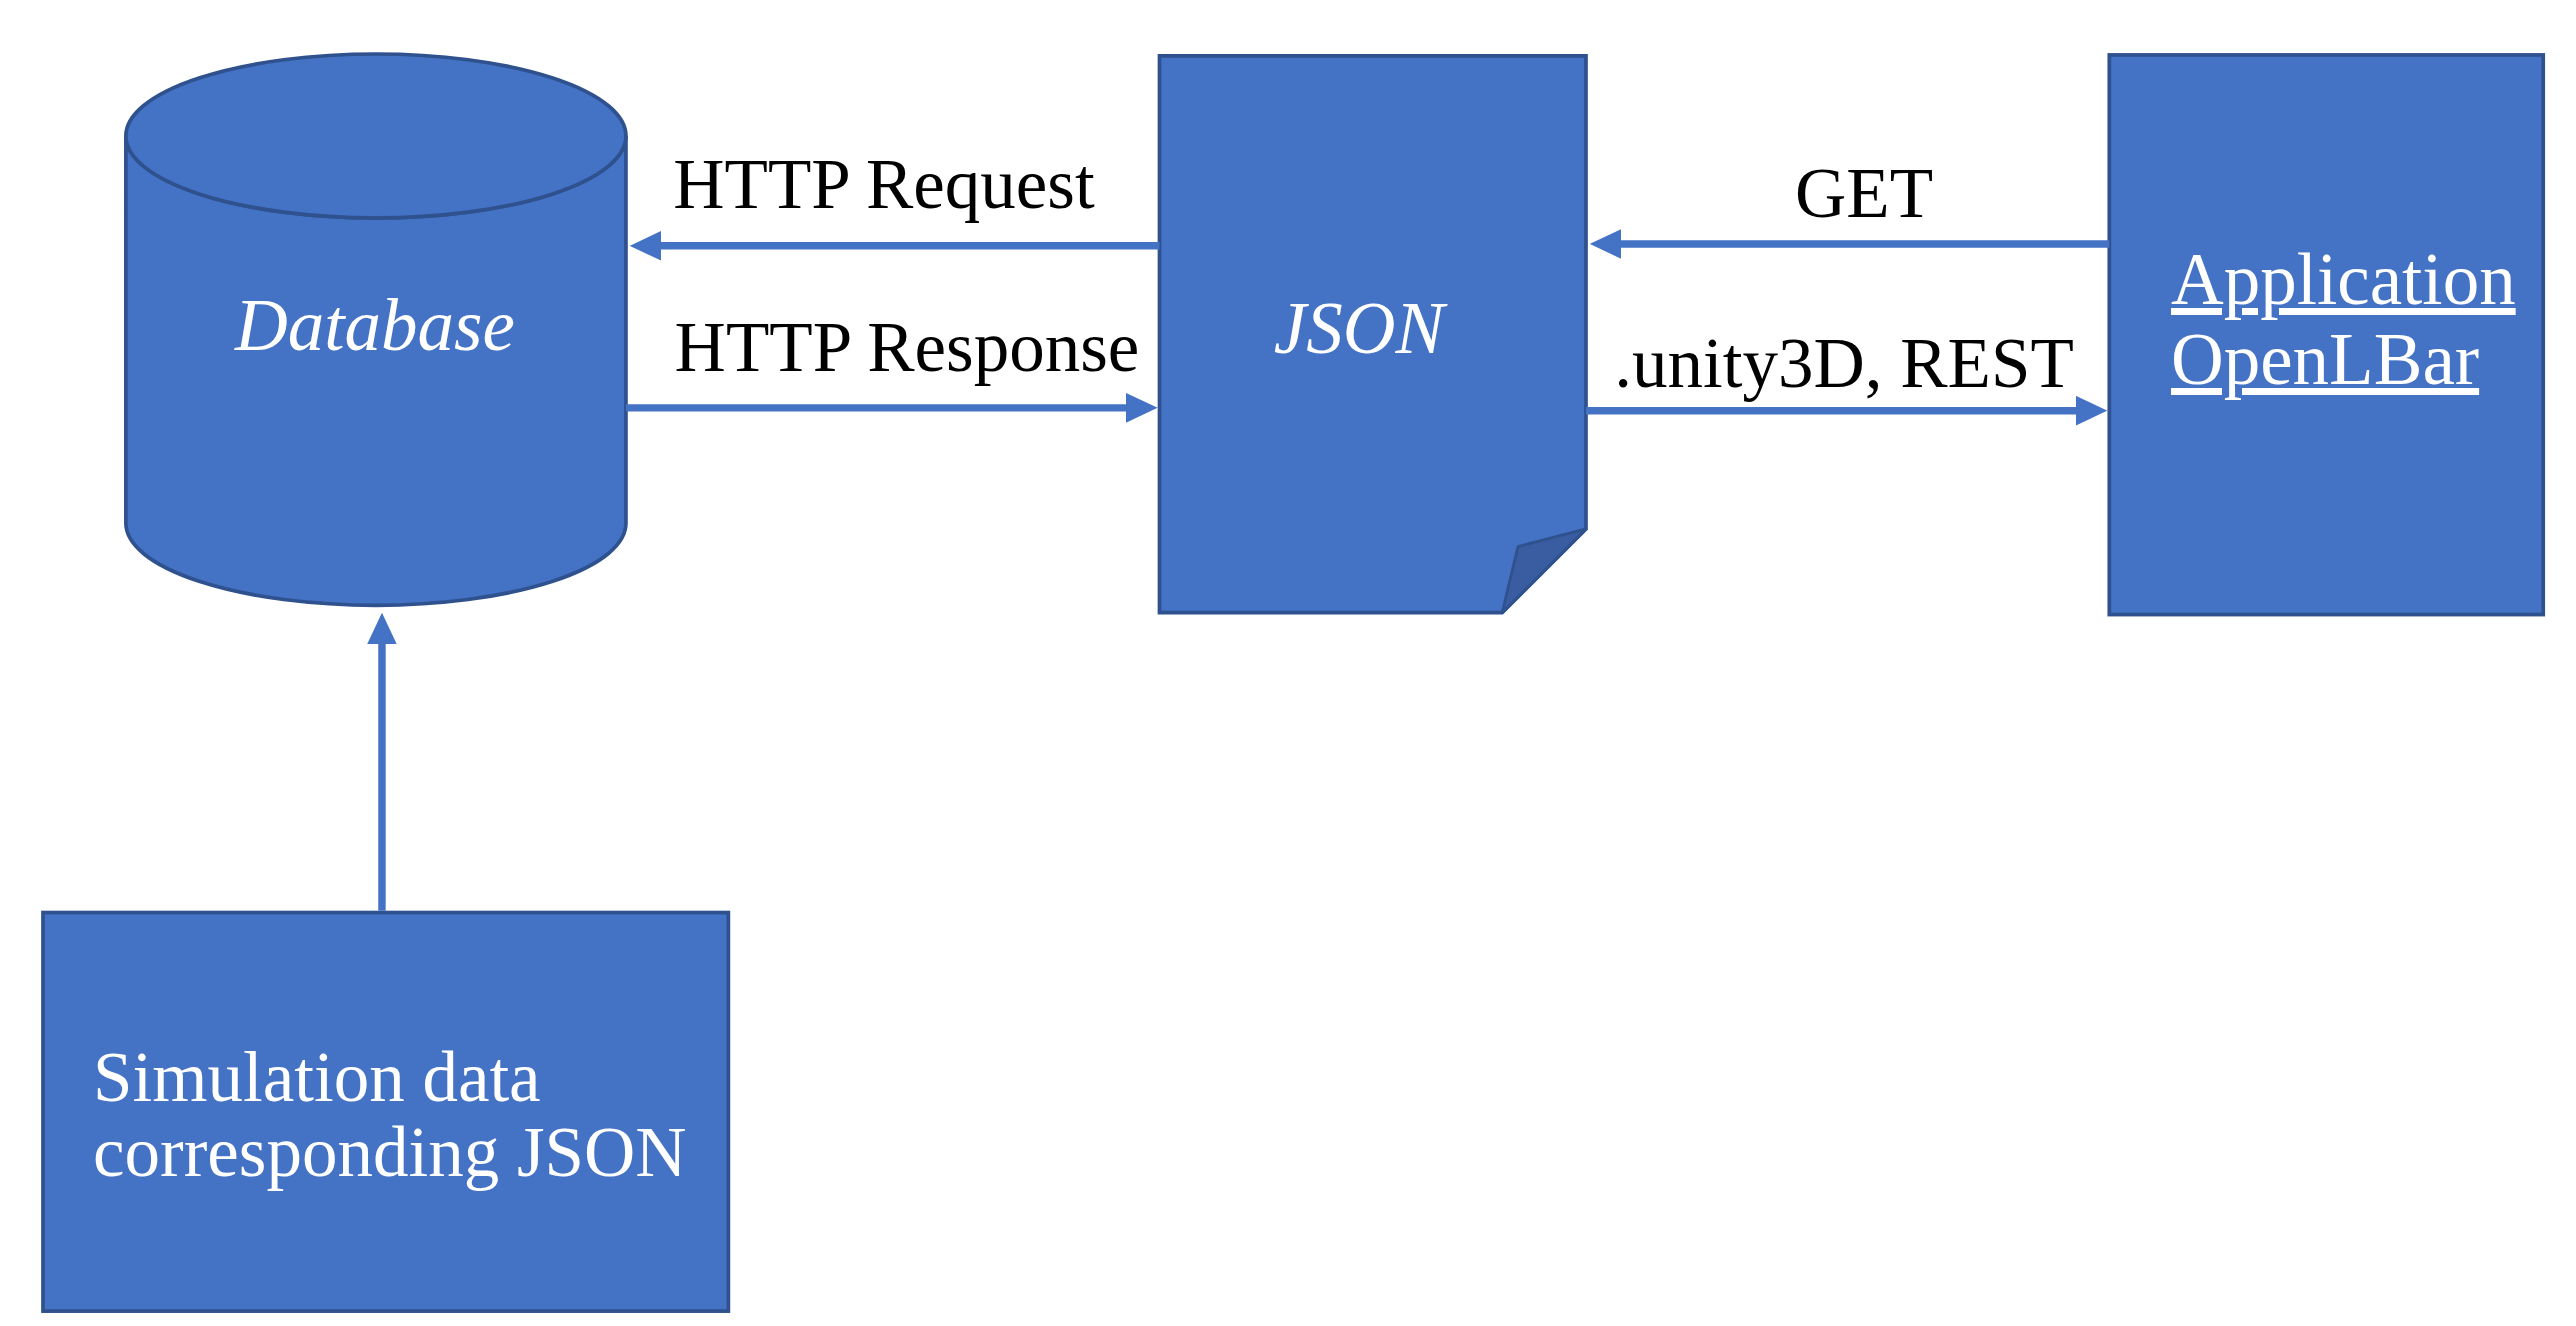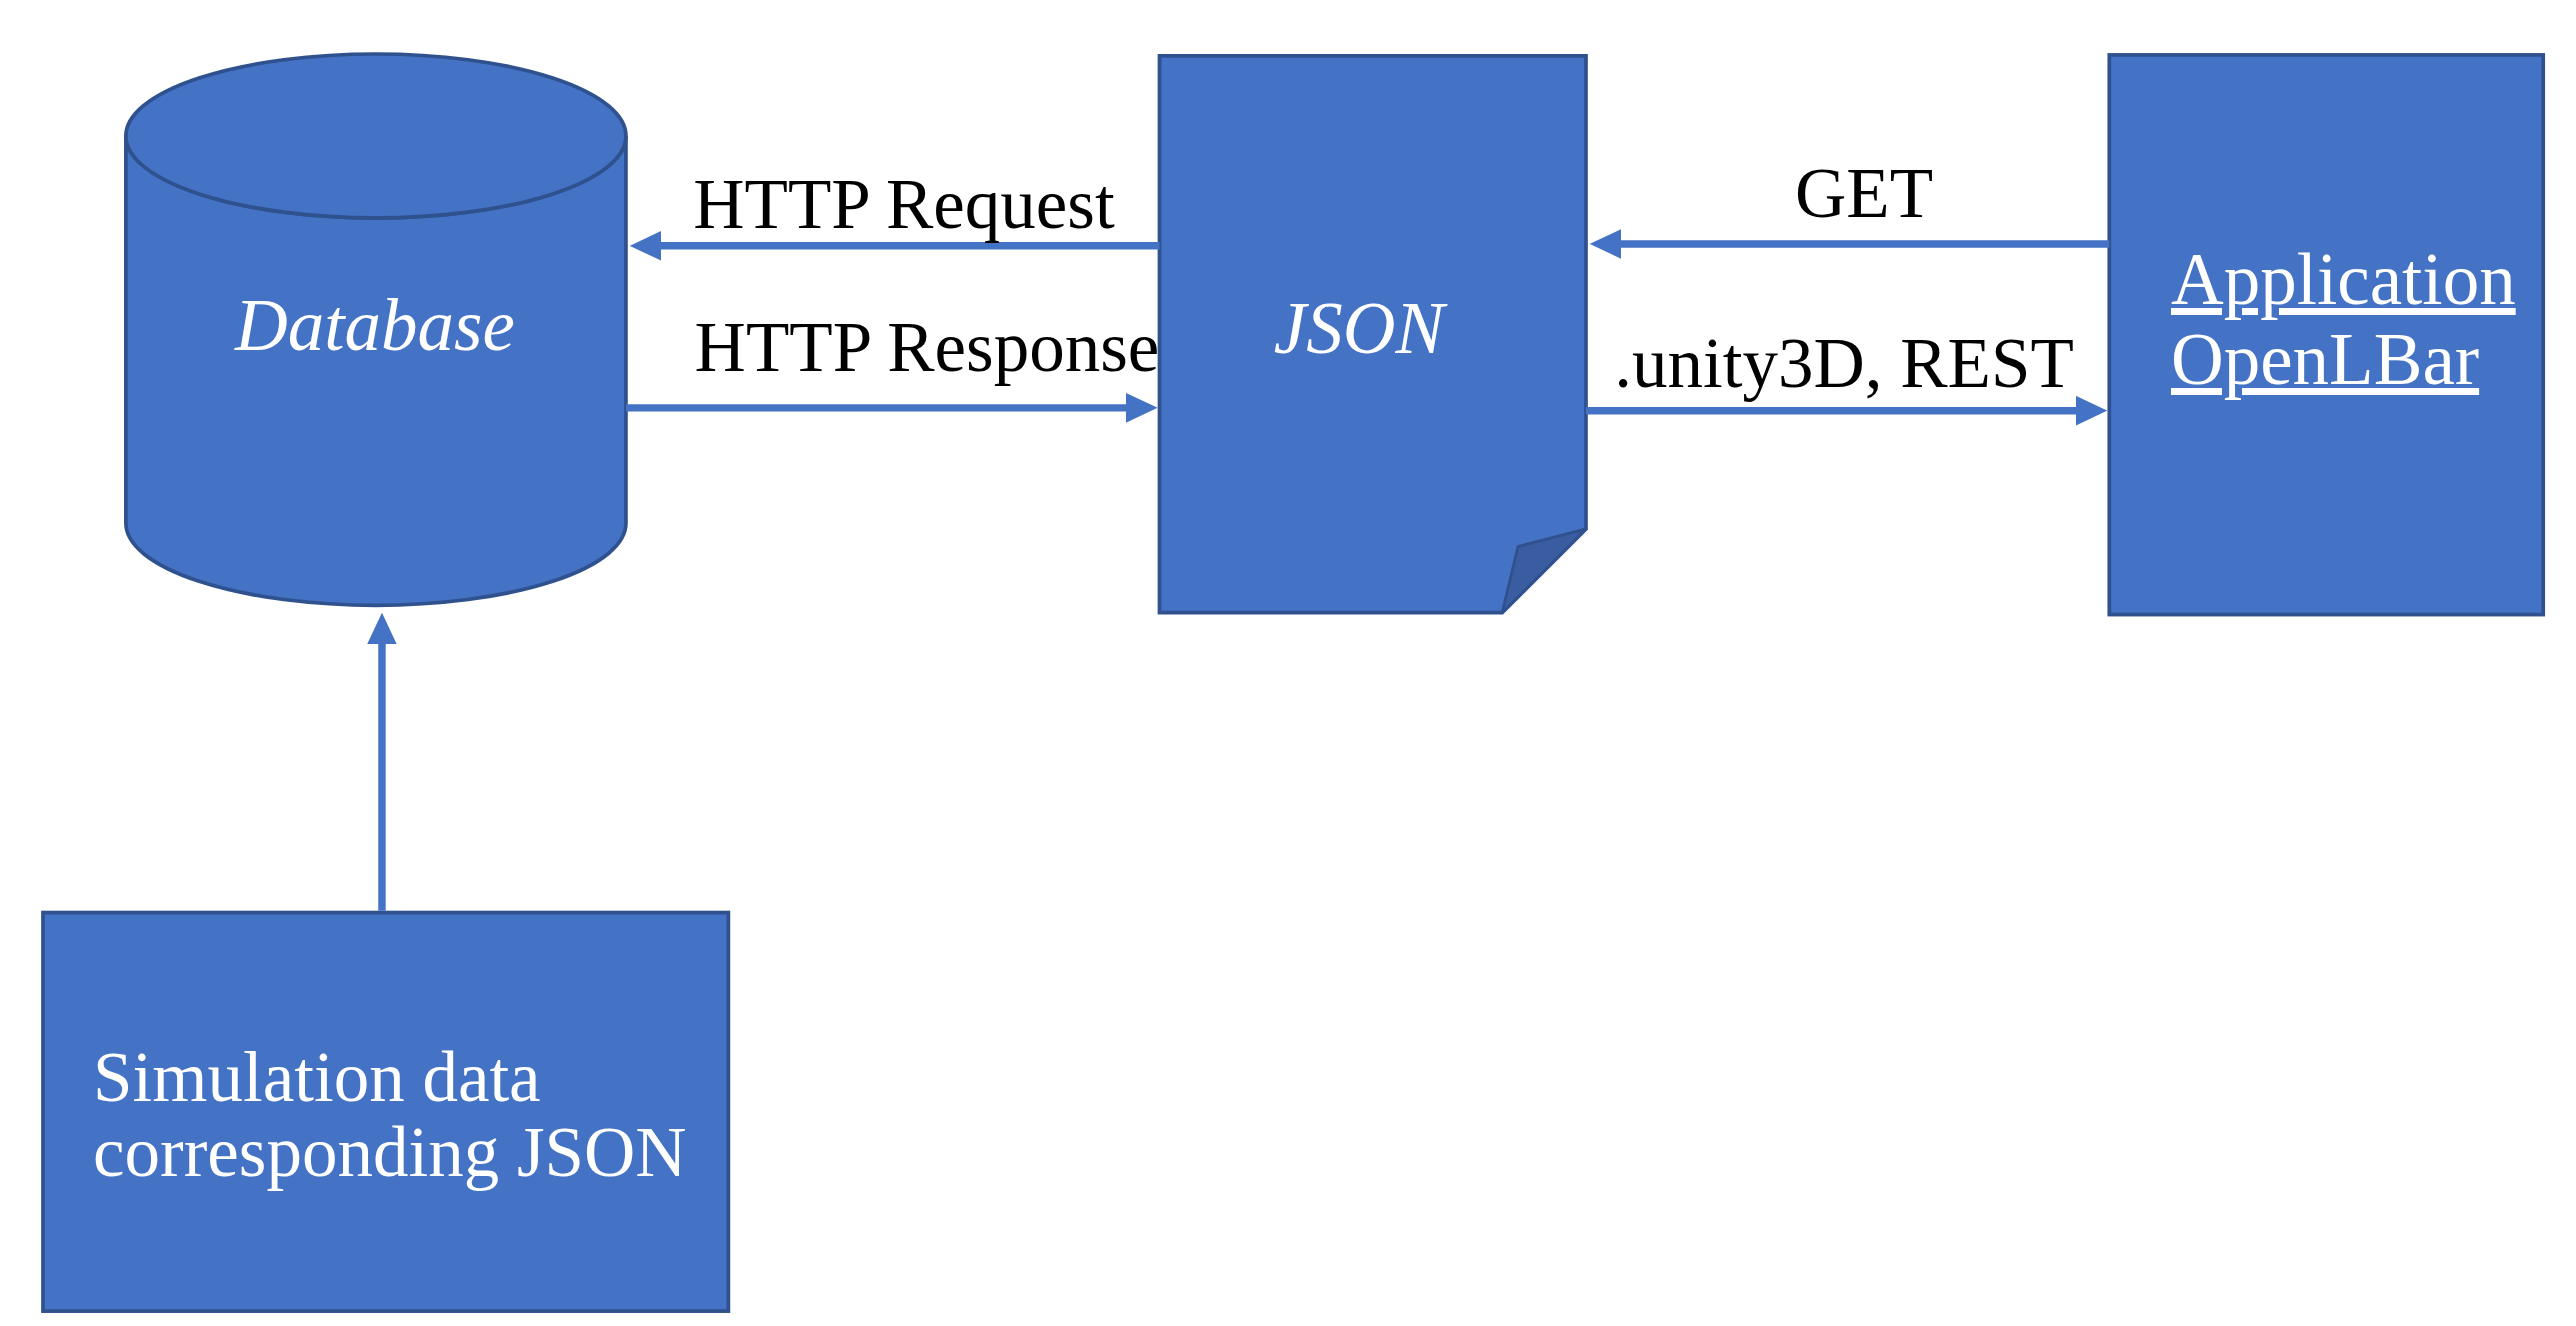--- a/index.html
+++ b/index.html
@@ -95,7 +95,7 @@
     <div>corresponding JSON</div>
   </div>
 
-  <div class="edge-label" style="left:884px;top:204px;margin-left:20px;">HTTP Request</div>
+  <div class="edge-label" style="left:884px;top:184px;">HTTP Request</div>
 
   <div class="edge-label" style="left:907px;top:347px;margin-left:20px;">HTTP Response</div>
 

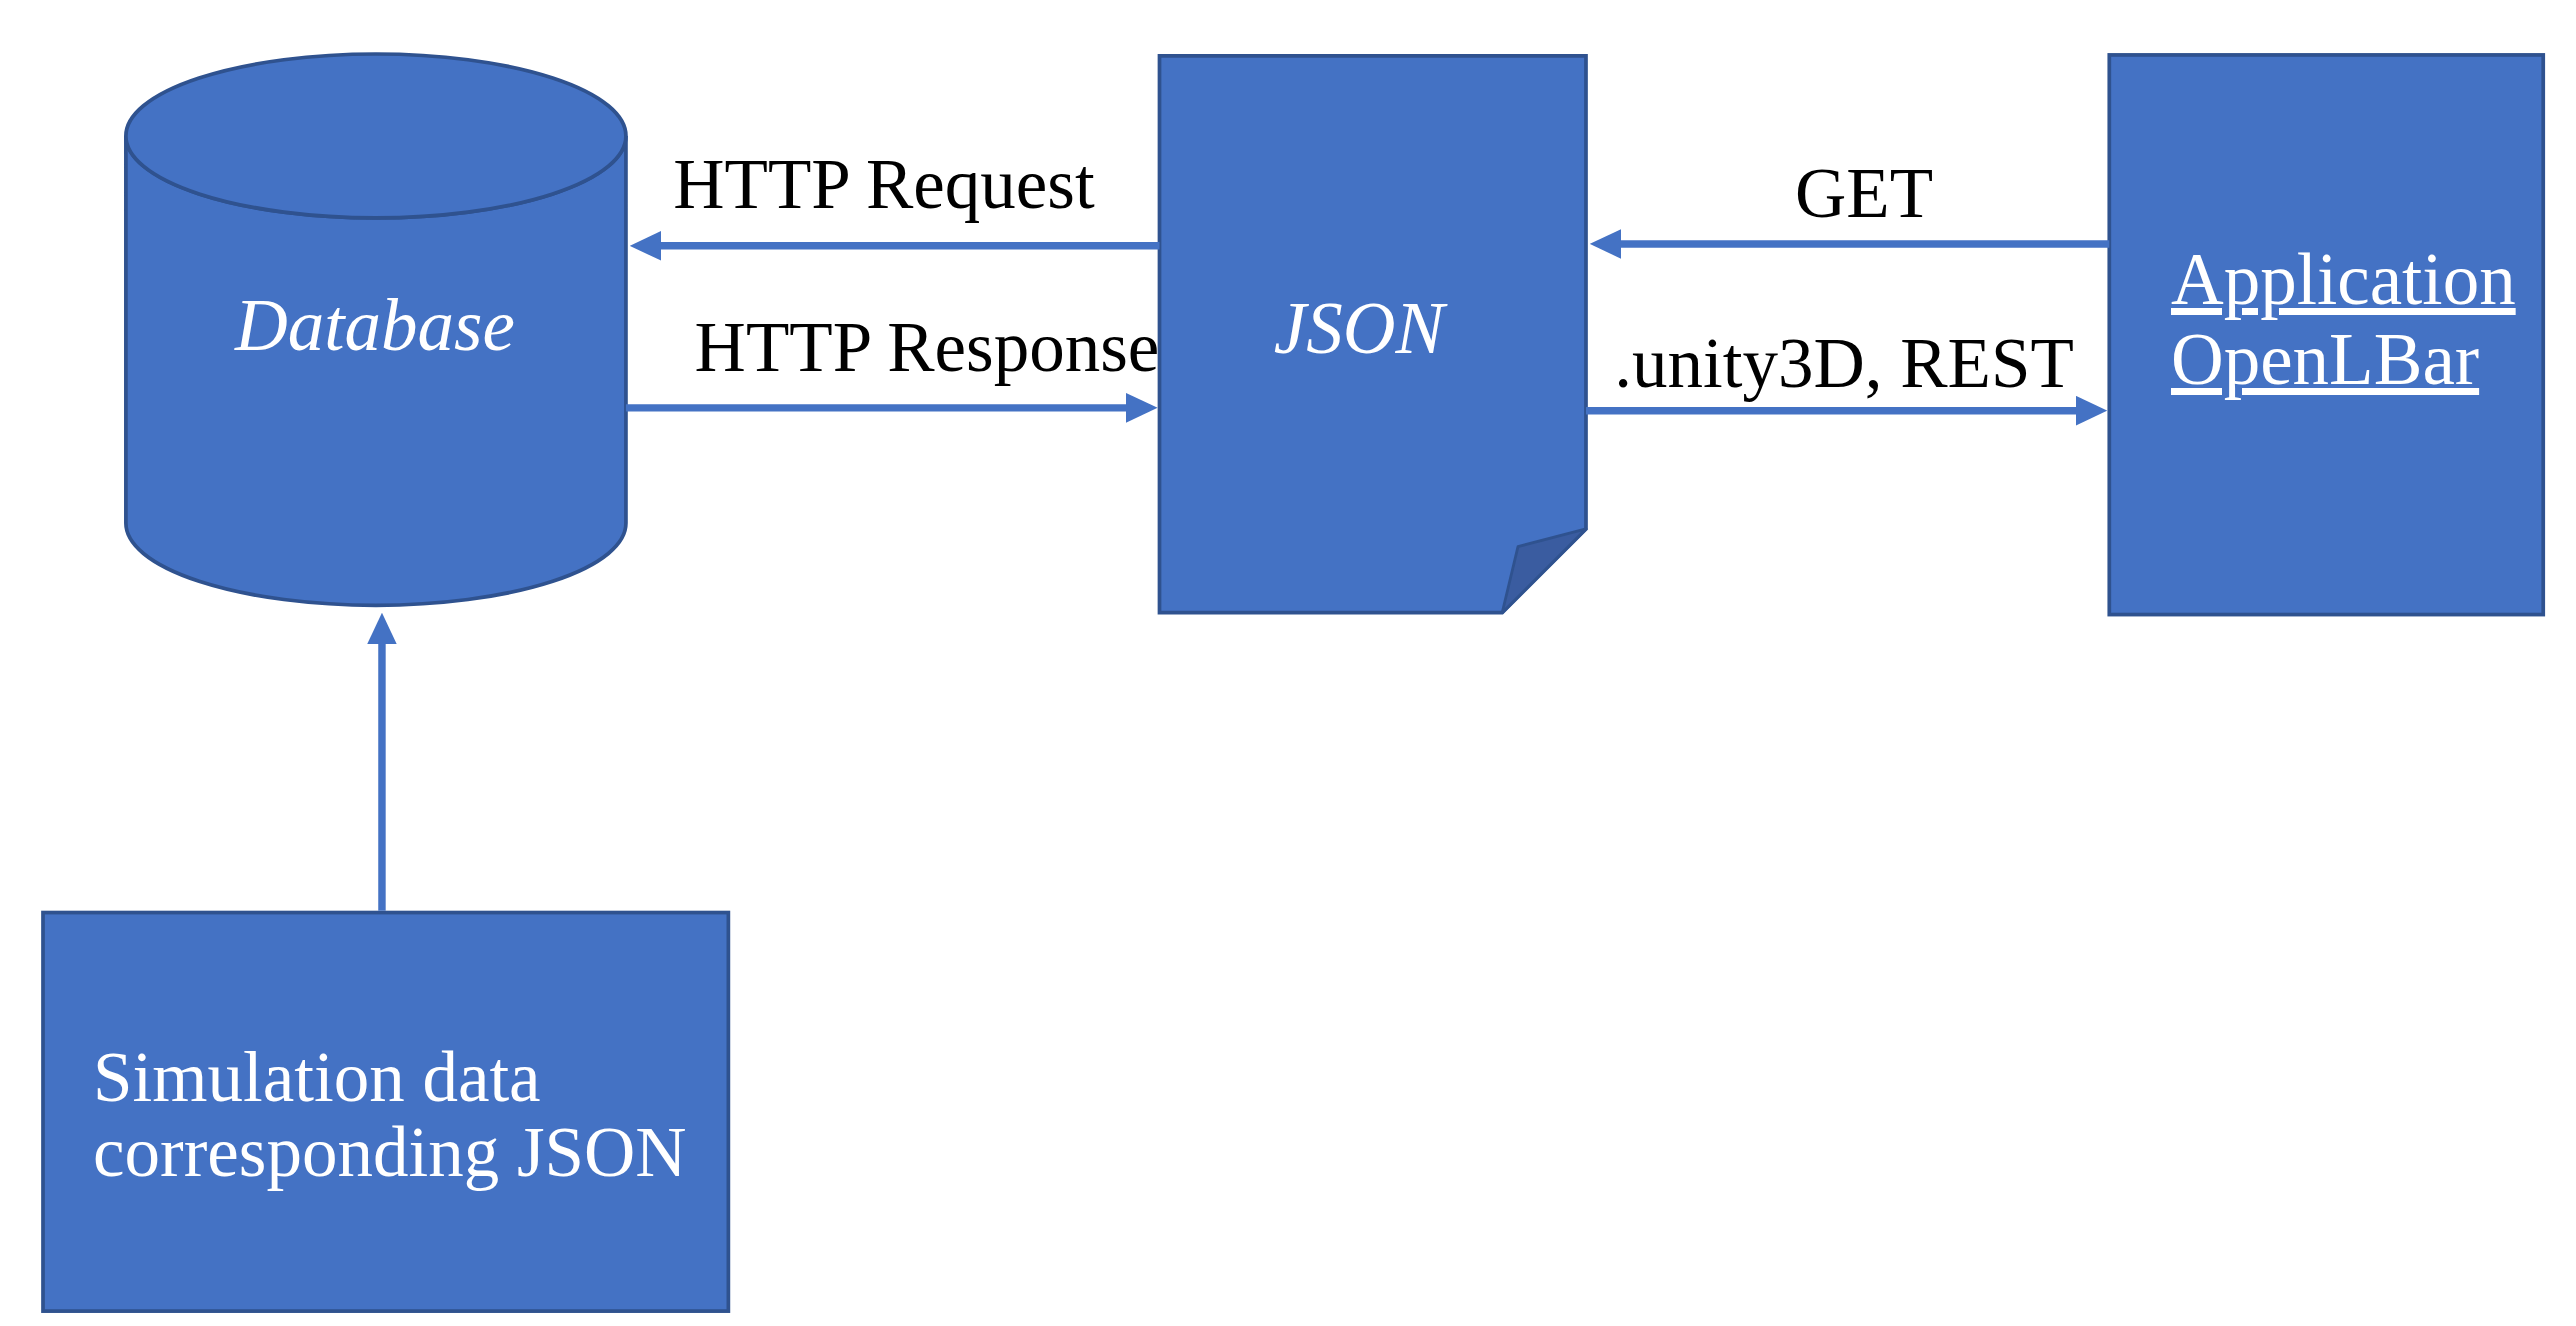--- a/index.html
+++ b/index.html
@@ -97,7 +97,7 @@
 
   <div class="edge-label" style="left:884px;top:184px;">HTTP Request</div>
 
-  <div class="edge-label" style="left:907px;top:347px;margin-left:20px;">HTTP Response</div>
+  <div class="edge-label" style="left:907px;top:347px;">HTTP Response</div>
 
   <div class="edge-label" style="left:1864px;top:193px;">GET</div>
 

